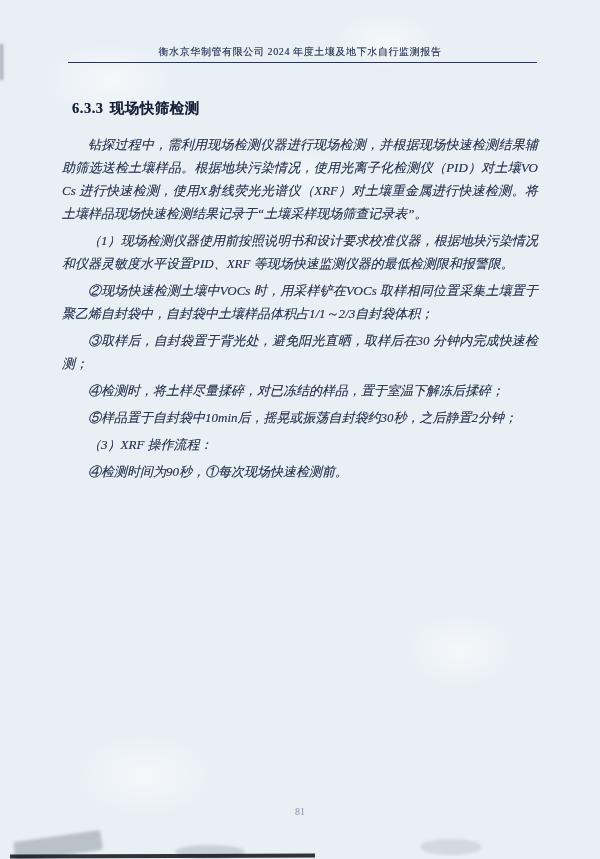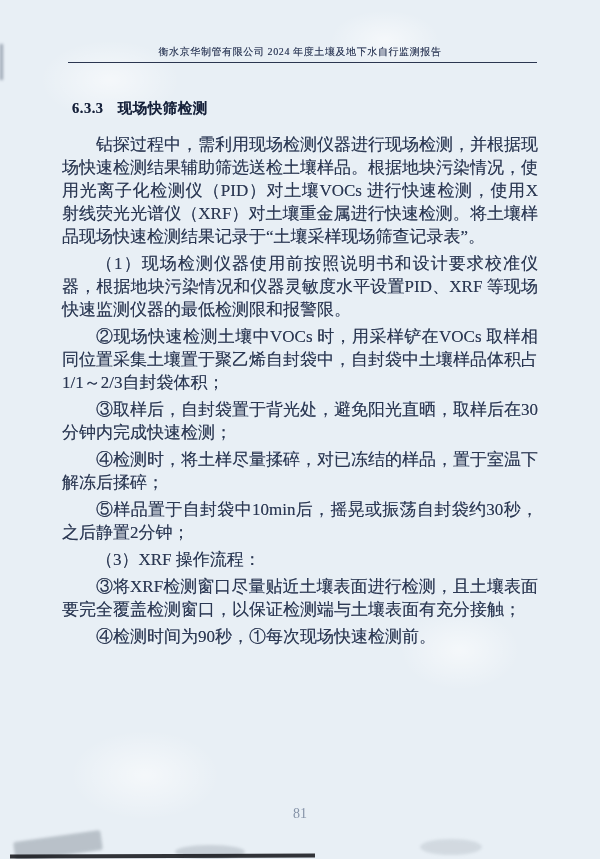--- a/index.html
+++ b/index.html
@@ -64,7 +64,7 @@
     letter-spacing: 0.5px;
     text-shadow: 0 0 0.5px rgba(22,33,58,0.6);
   }
-  .section-heading .num { margin-right: 10px; }
+  .section-heading .num { margin-right: 2px; }
   .para {
     margin: 0 0 4px 0;
     font-size: 17px;

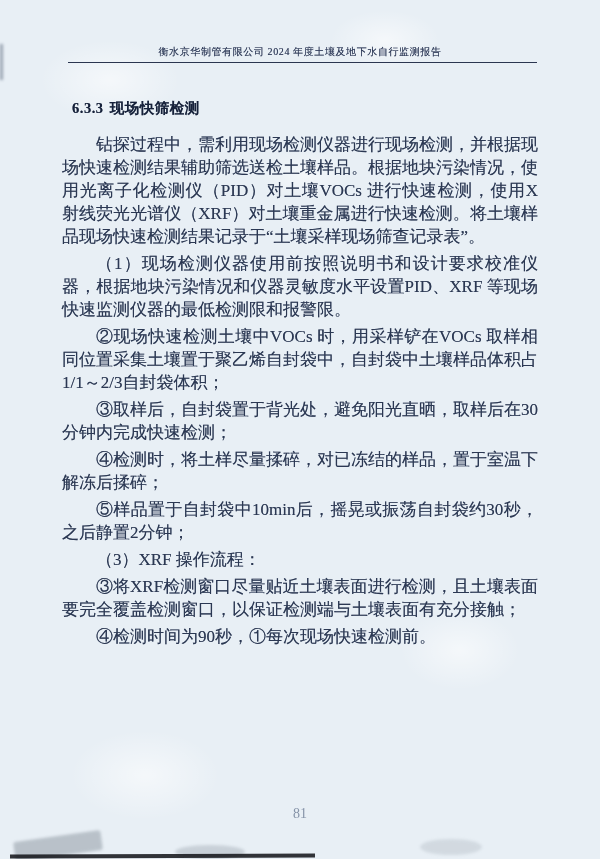--- a/index.html
+++ b/index.html
@@ -67,12 +67,13 @@
   .section-heading .num { margin-right: 2px; }
   .para {
     margin: 0 0 4px 0;
-    font-size: 17px;
+    font-size: 13px;
     line-height: 23px;
     text-align: justify;
     text-indent: 2em;
     text-shadow: 0 0 0.5px rgba(43,56,83,0.55);
     word-break: break-all;
+    font-style: italic;
   }
 
   .page-number {

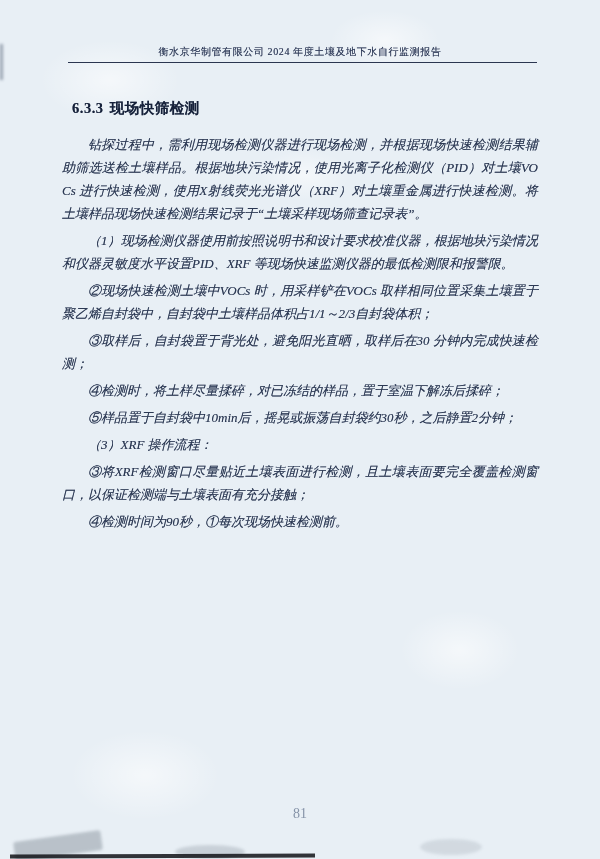--- a/index.html
+++ b/index.html
@@ -136,7 +136,6 @@
         <p class="para">④检测时，将土样尽量揉碎，对已冻结的样品，置于室温下解冻后揉碎；</p>
         <p class="para">⑤样品置于自封袋中10min后，摇晃或振荡自封袋约30秒，之后静置2分钟；</p>
         <p class="para">（3）XRF 操作流程：</p>
-        <p class="para">③将XRF检测窗口尽量贴近土壤表面进行检测，且土壤表面要完全覆盖检测窗口，以保证检测端与土壤表面有充分接触；</p>
         <p class="para">④检测时间为90秒，①每次现场快速检测前。</p>
       </div>
   </div>

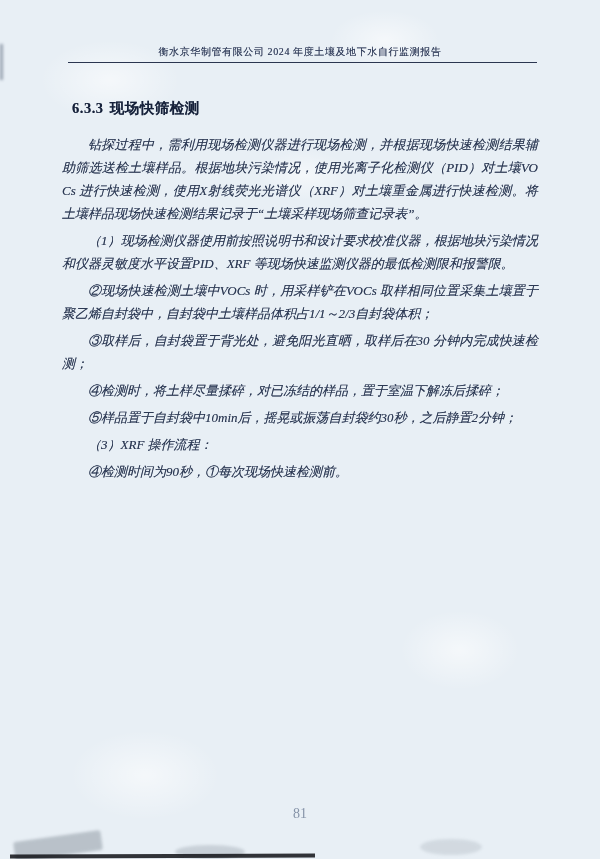--- a/index.html
+++ b/index.html
@@ -82,7 +82,7 @@
     left: 0;
     width: 100%;
     text-align: center;
-    font-size: 14px;
+    font-size: 10px;
     color: #8593a8;
   }
 

